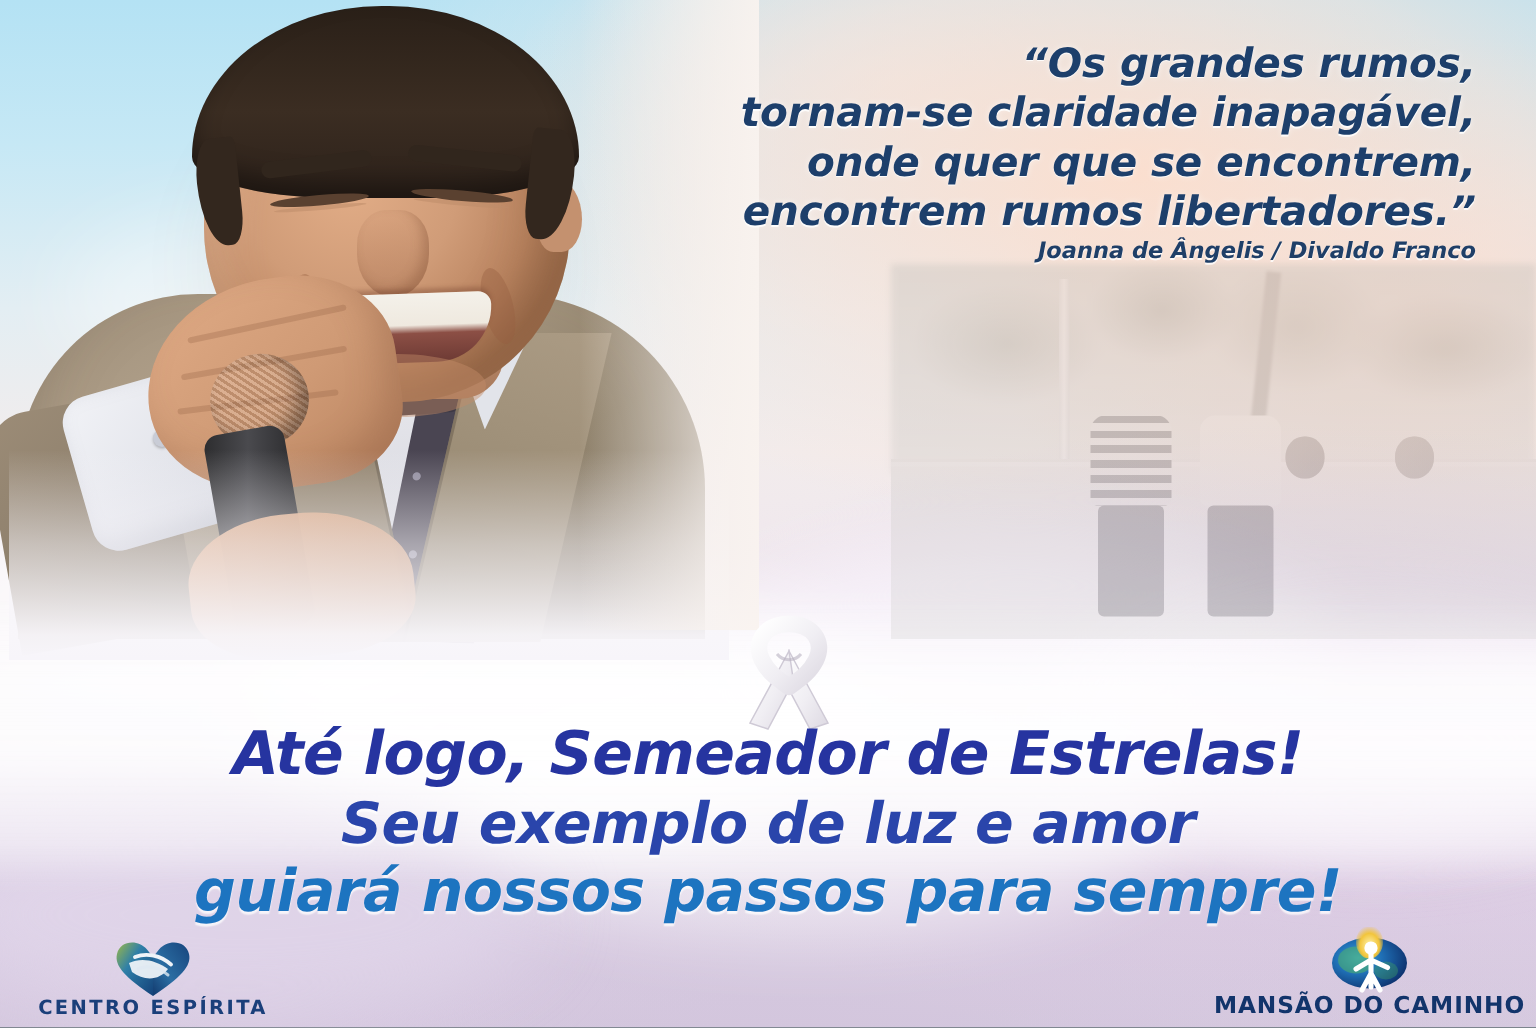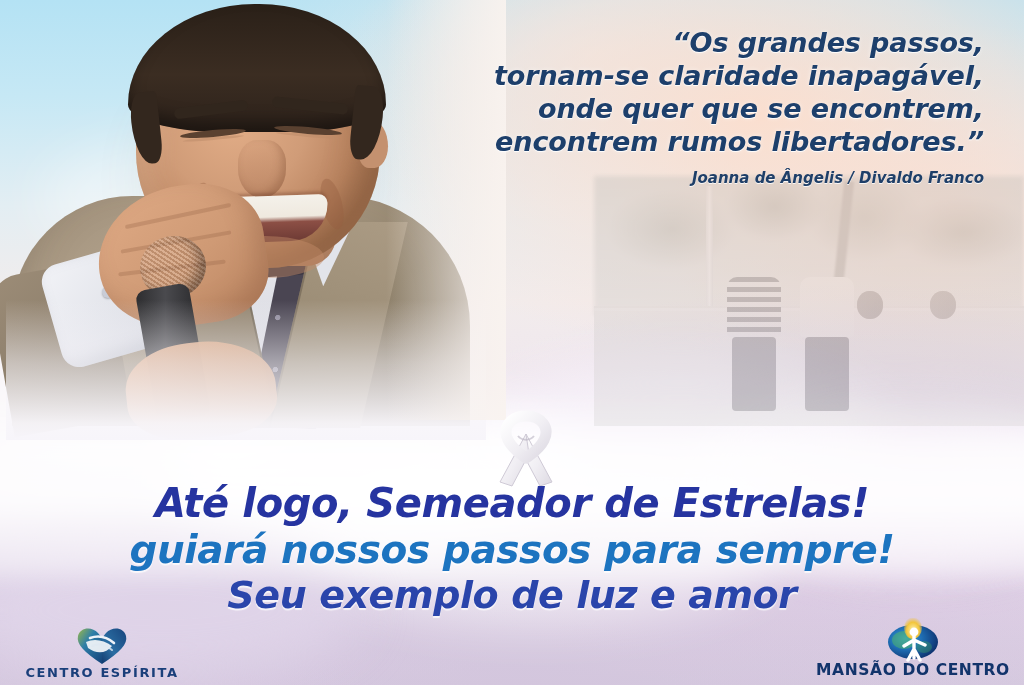--- a/index.html
+++ b/index.html
@@ -387,7 +387,7 @@
   </div>
 
   <div class="quote">
-    <div class="line">“Os grandes passos,</div>
+    <div class="line">“Os grandes rumos,</div>
     <div class="line">tornam-se claridade inapagável,</div>
     <div class="line">onde quer que se encontrem,</div>
     <div class="line">encontrem rumos libertadores.”</div>

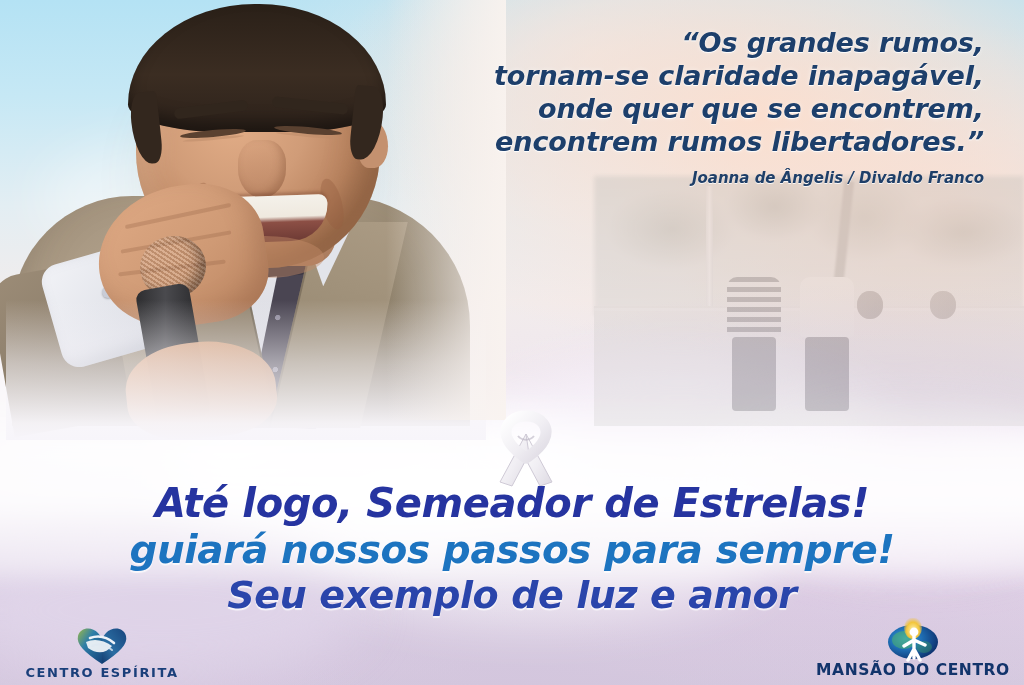--- a/index.html
+++ b/index.html
@@ -269,7 +269,6 @@
     white-space:nowrap;
   }
   .quote .attrib{
-    margin-top:11px;
     font-style:italic;font-weight:bold;
     font-size:15px;
     color:#1f3f68;

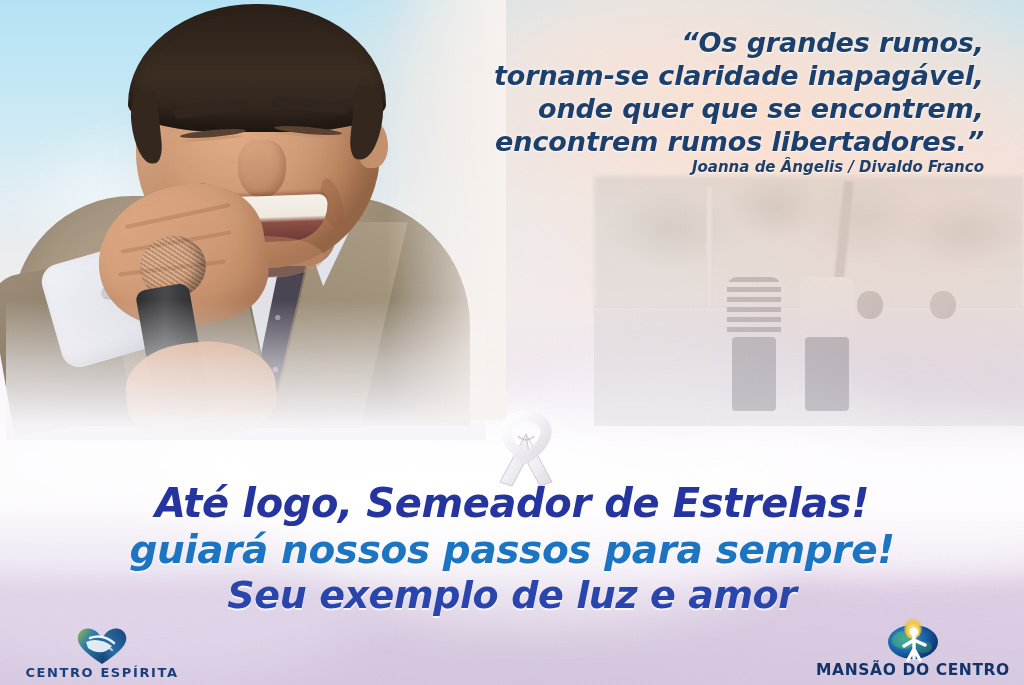--- a/index.html
+++ b/index.html
@@ -411,8 +411,8 @@
 
   <div class="headline">
     <div class="h h1">Até logo, Semeador de Estrelas!</div>
+    <div class="h h2">Seu exemplo de luz e amor</div>
     <div class="h h3">guiará nossos passos para sempre!</div>
-    <div class="h h2">Seu exemplo de luz e amor</div>
   </div>
 
   <div class="logo left">

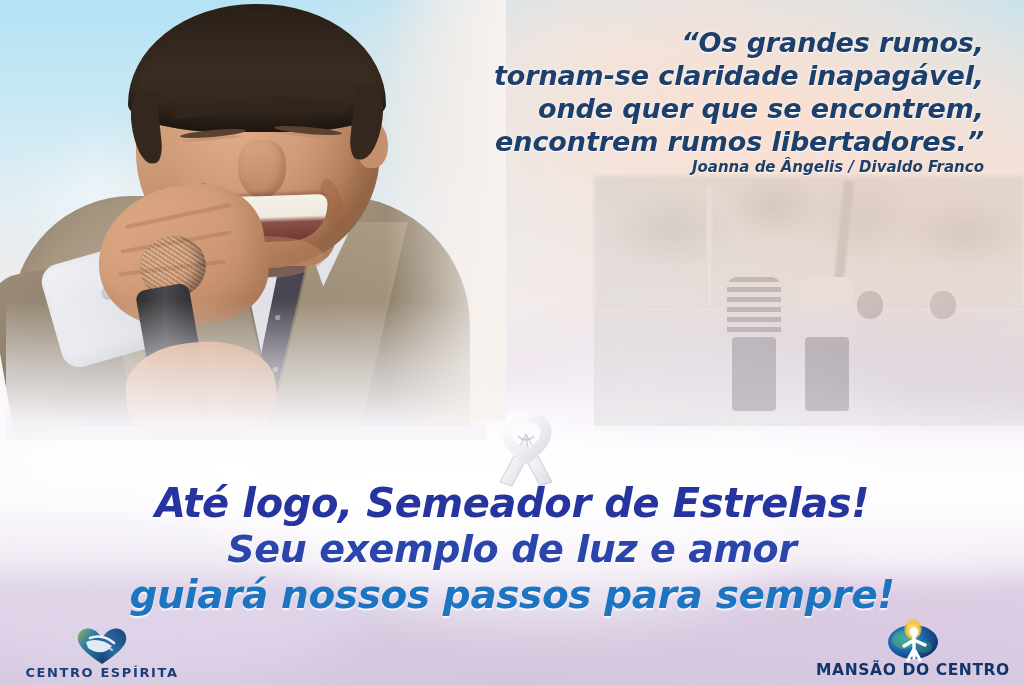--- a/index.html
+++ b/index.html
@@ -463,7 +463,7 @@
         <path d="M28 18 L28 40 M28 22 L18 28 M28 22 L39 27 M28 31 L22 42 M28 31 L34 42" stroke="#ffffff" stroke-width="3.4" stroke-linecap="round" fill="none"></path>
       </svg>
     </div>
-    <div class="t2">MANSÃO DO CENTRO</div>
+    <div class="t2">MANSÃO DO CAMINHO</div>
   </div>
 
 </div>

